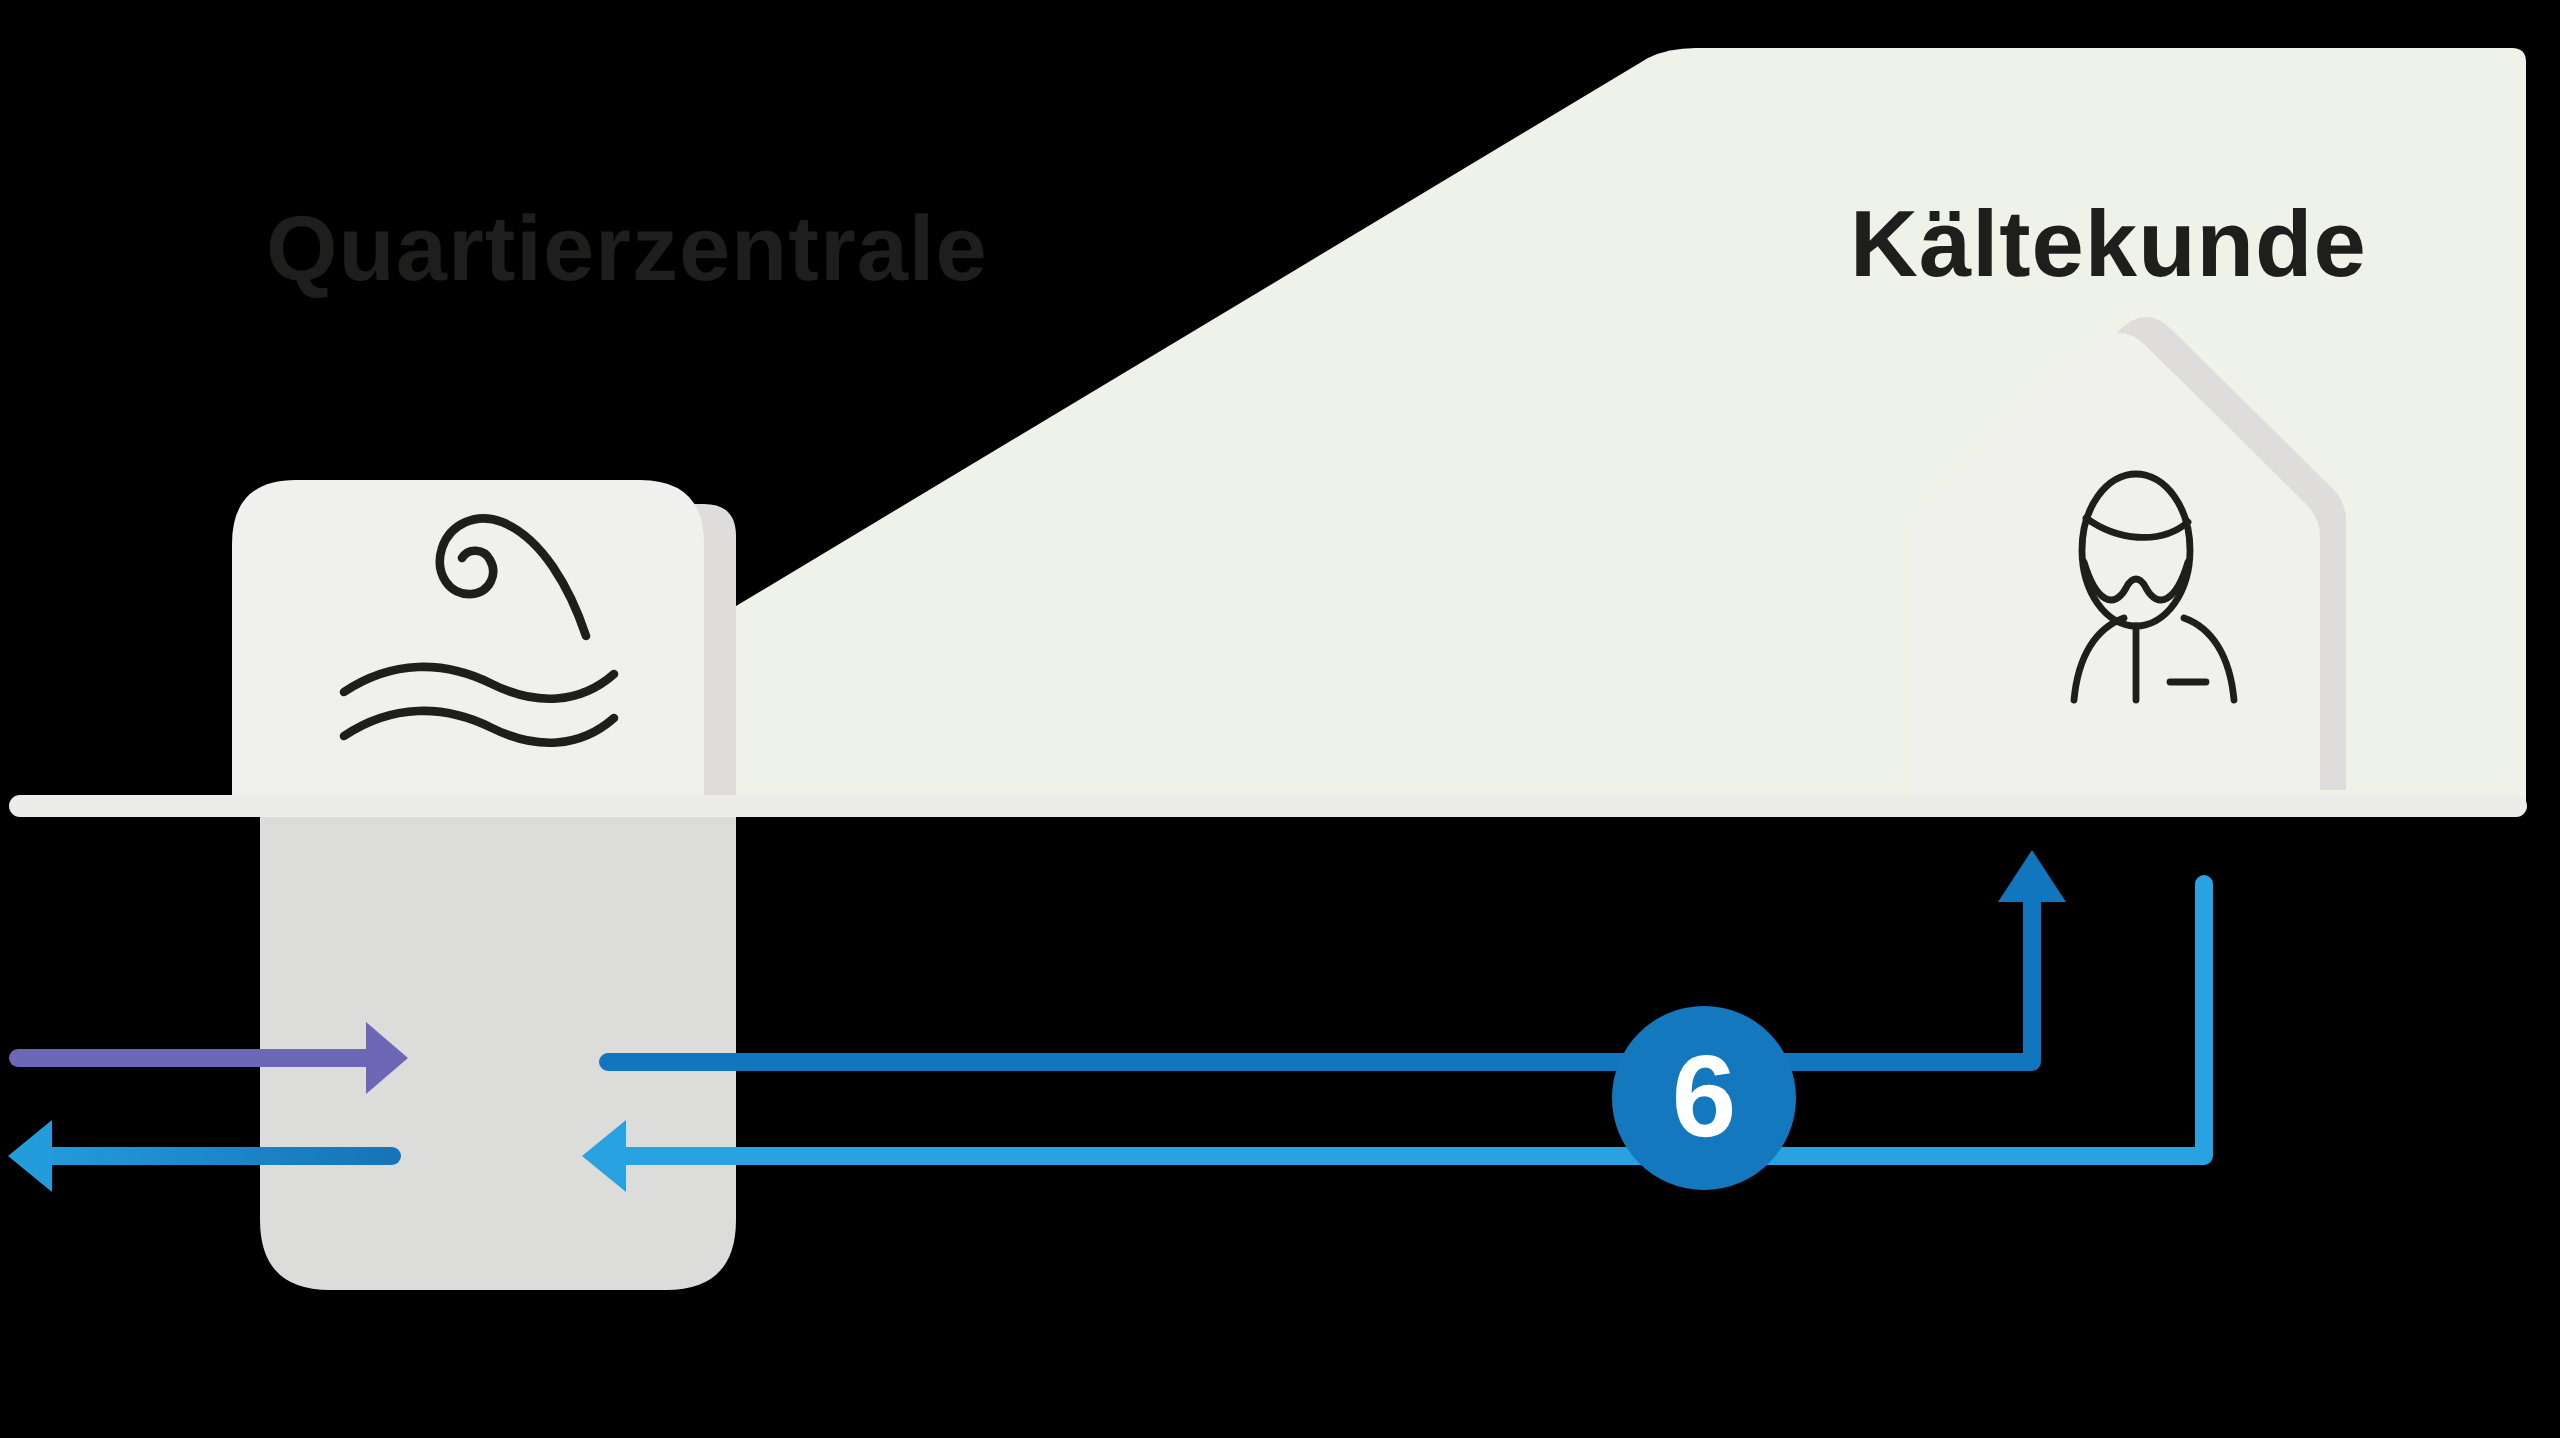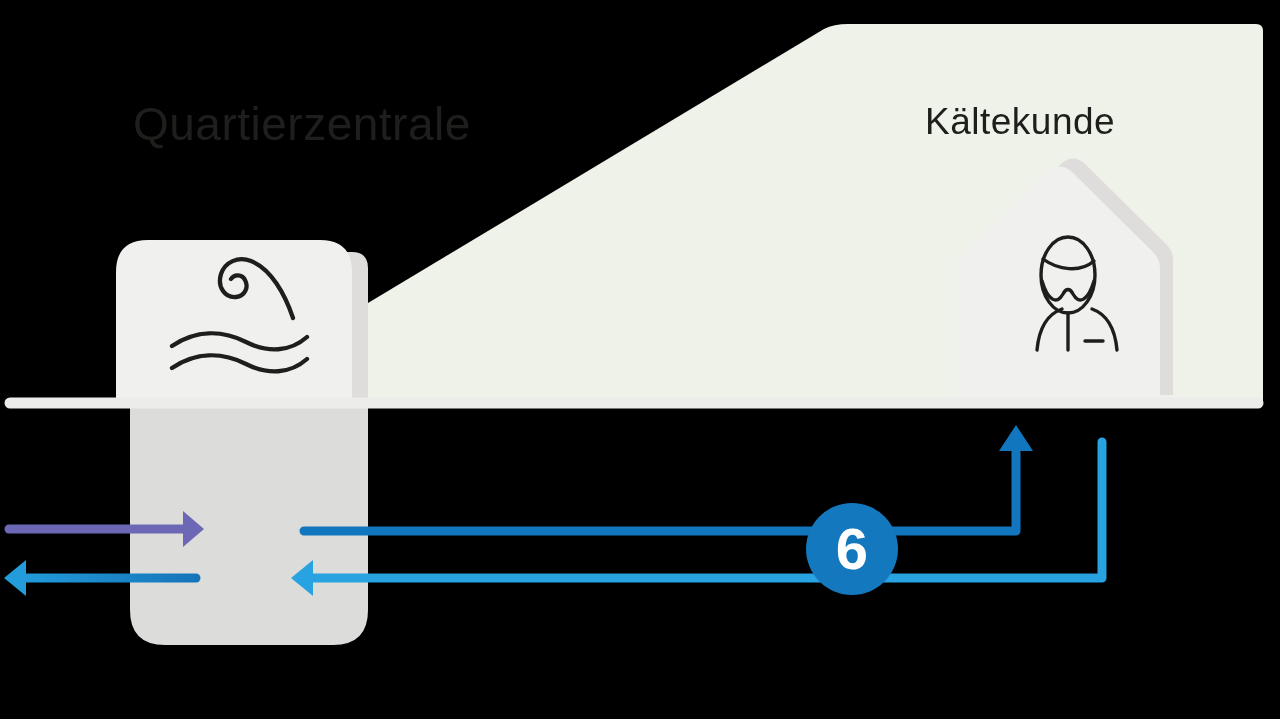--- a/index.html
+++ b/index.html
@@ -26,7 +26,7 @@
     position: absolute;
     color: #1e1e1c;
     letter-spacing: 0.5px;
-    font-weight: 400;
+    font-weight: 700;
     white-space: nowrap;
   }
   .label-source {

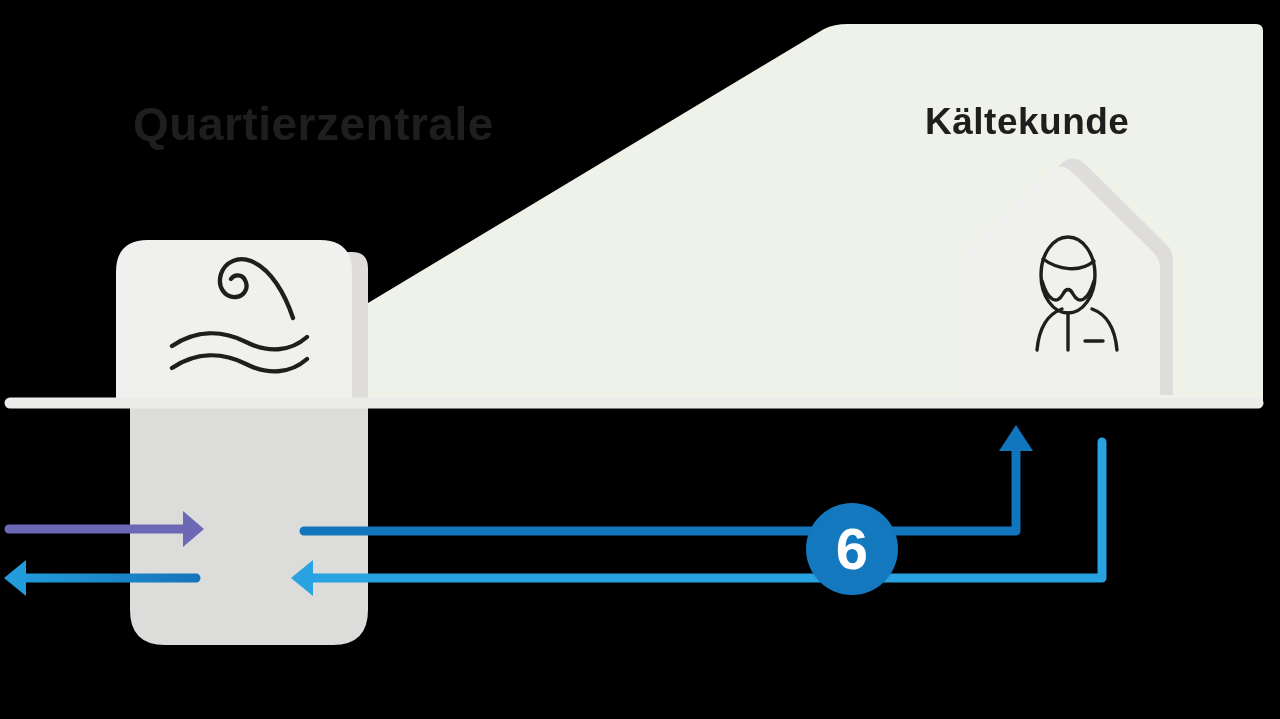--- a/index.html
+++ b/index.html
@@ -39,7 +39,7 @@
   .label-customer {
     left: 925px;
     top: 96px;
-    font-size: 37px;
+    font-size: 47px;
     line-height: 52px;
   }
   .badge {

